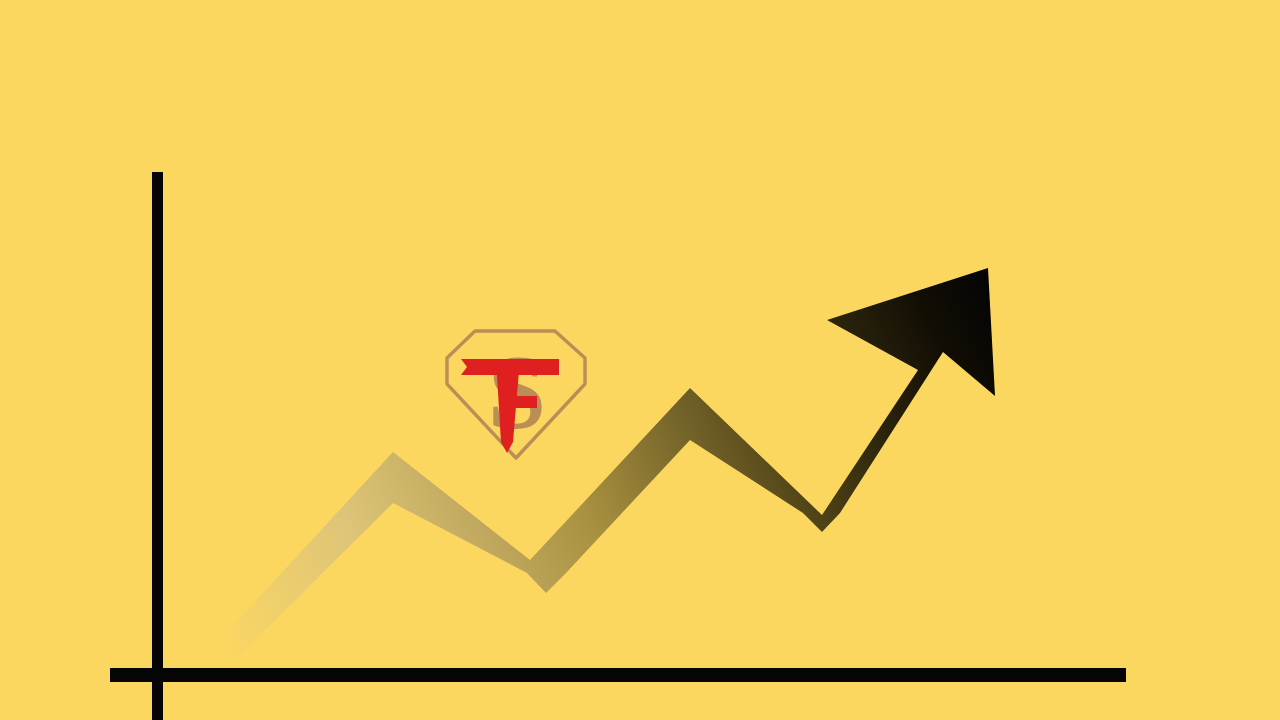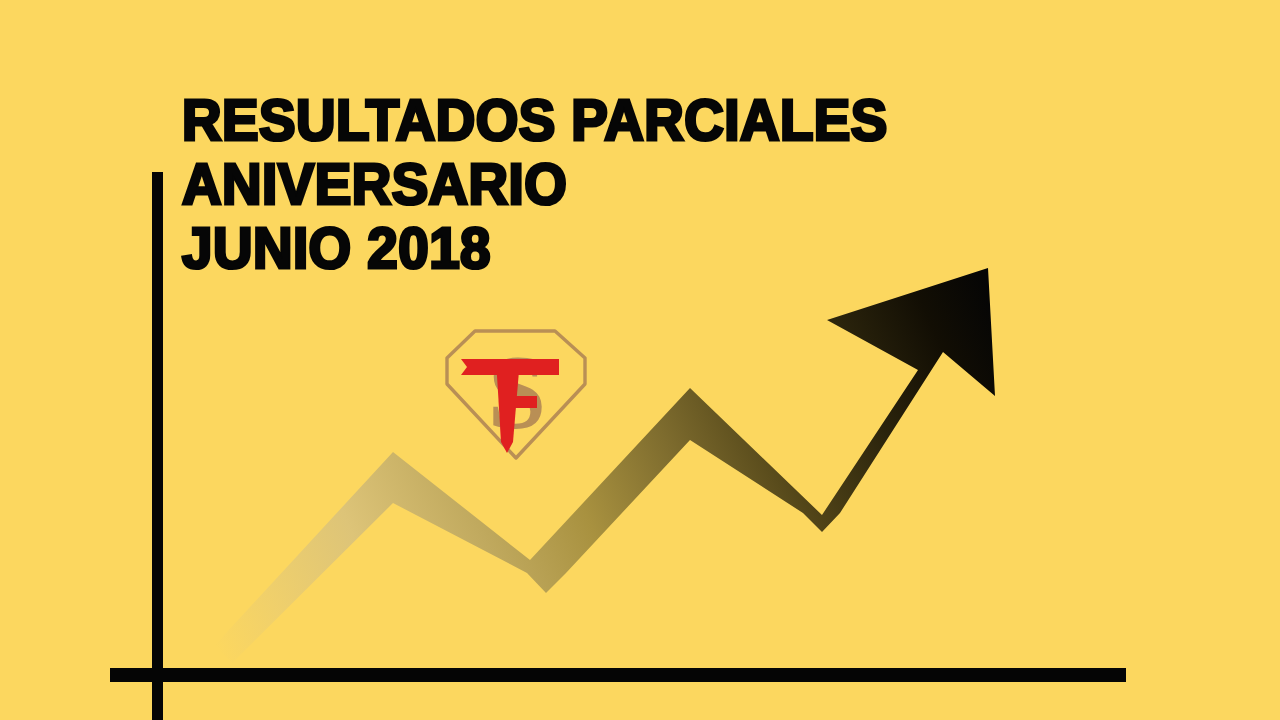--- a/index.html
+++ b/index.html
@@ -150,11 +150,6 @@
     </g>
   </svg>
 
-  <div id="title-block">
-    <span class="title-line">RESULTADOS PARCIALES</span>
-    <span class="title-line">ANIVERSARIO</span>
-    <span class="title-line">JUNIO 2018</span>
-  </div>
 
 </div>
 

